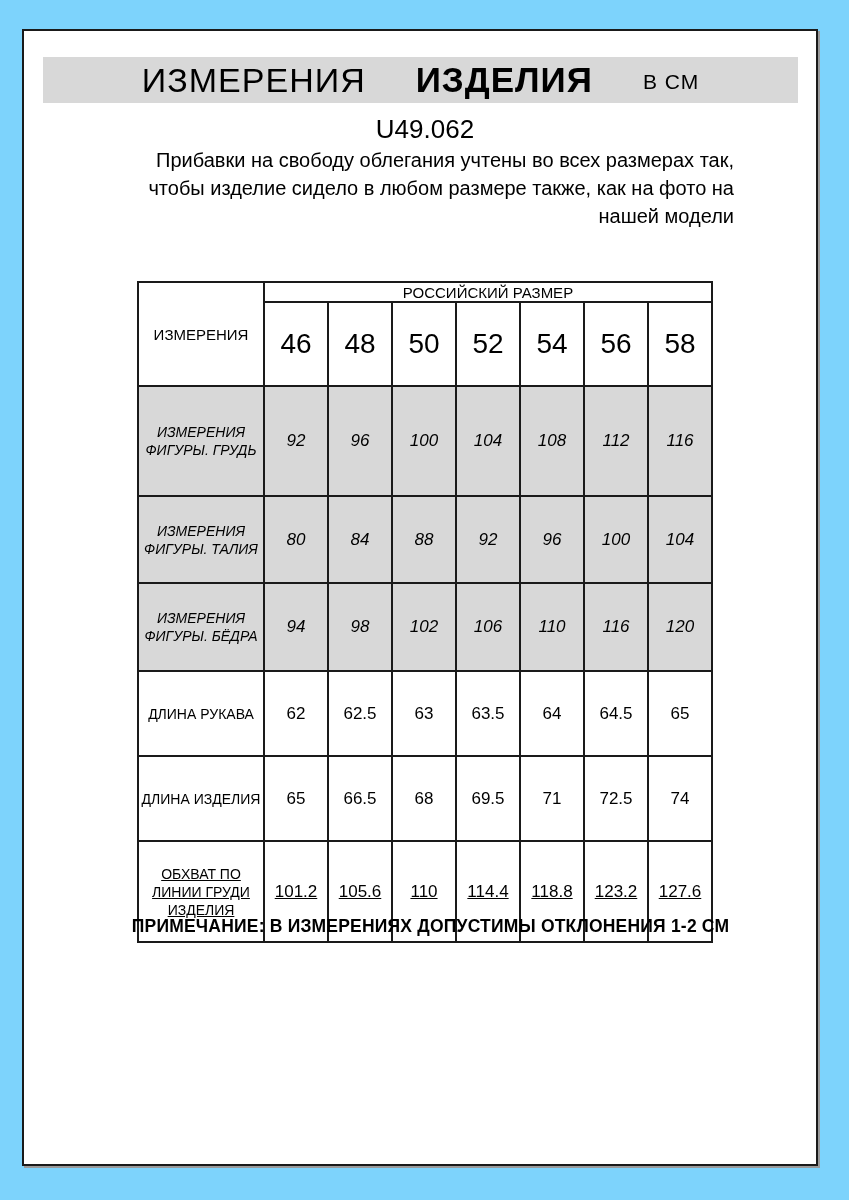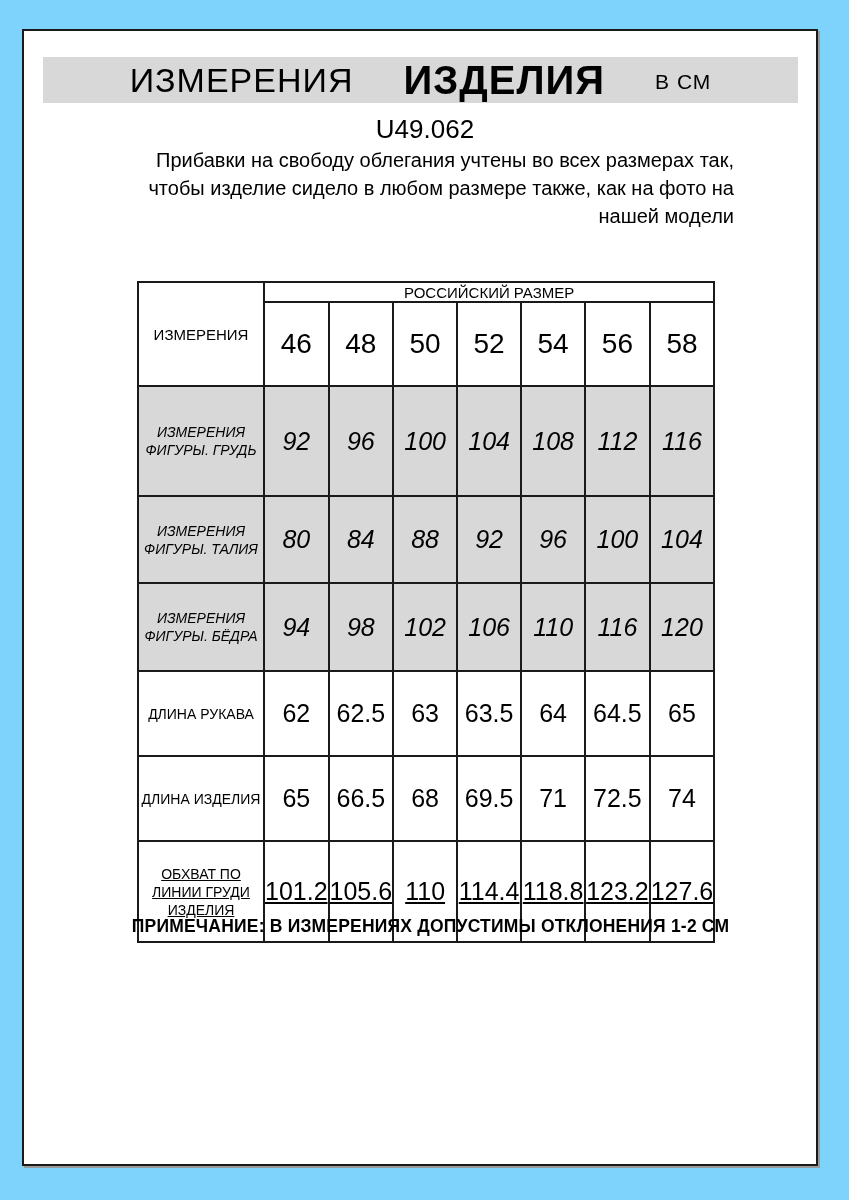--- a/index.html
+++ b/index.html
@@ -20,7 +20,7 @@
     display:flex; align-items:center; justify-content:center; gap:50px;
   }
   .title-main { font-size:34px; font-weight:400; letter-spacing:1px; }
-  .title-bold { font-size:40px; font-weight:700; letter-spacing:1px; }
+  .title-bold { font-size:35px; font-weight:700; letter-spacing:1px; }
   .title-unit { font-size:21px; font-weight:400; letter-spacing:1px; padding-top:4px; }
 
   .article {

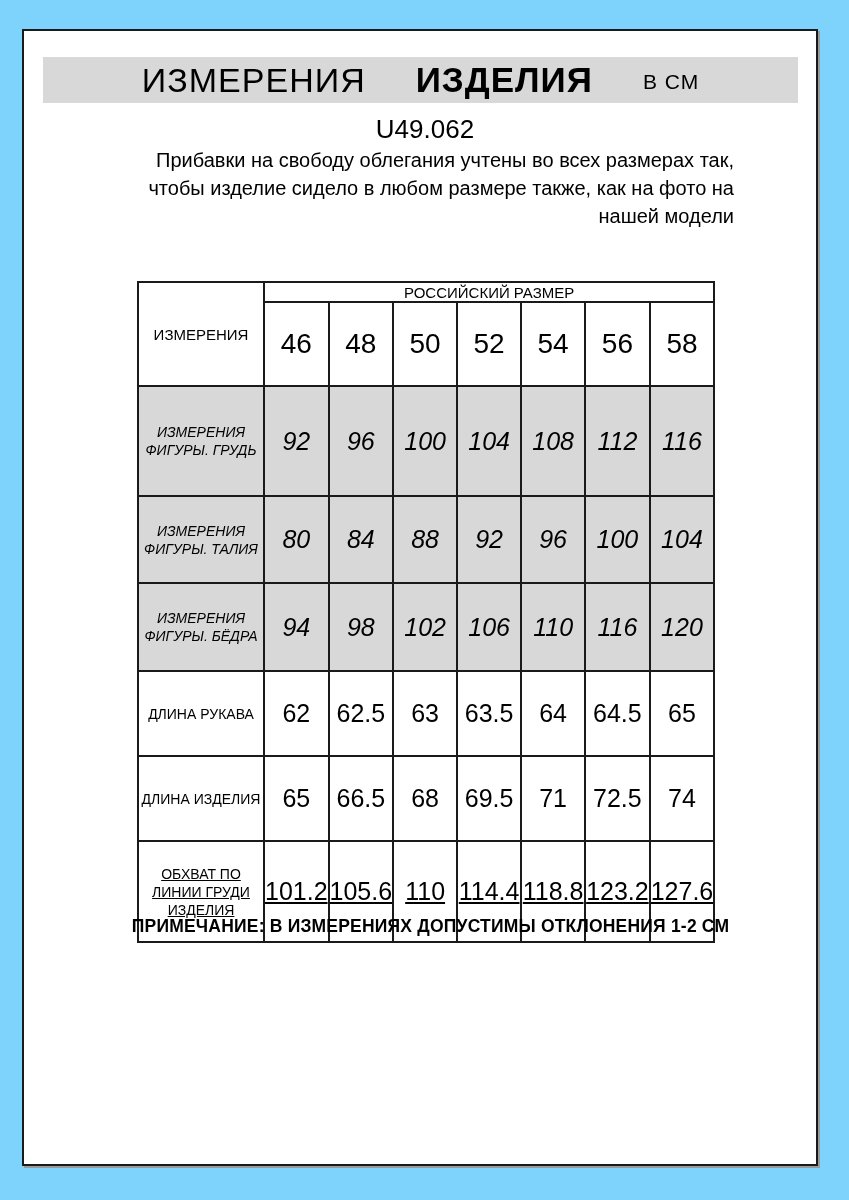--- a/index.html
+++ b/index.html
@@ -47,7 +47,7 @@
   .size-header   { font-size:28px; font-weight:700; height:84px; background:#fff; }
 
   tr.data-row td.label-cell { font-size:14px; line-height:18px; padding:2px; }
-  tr.data-row td.value-cell { font-size:25px;margin-left:28px; }
+  tr.data-row td.value-cell { font-size:17px;margin-left:28px; }
   tr.data-row.shaded td { background:#d8d8d8; font-style:italic; }
   tr.data-row.plain  td { background:#ffffff; }
 

